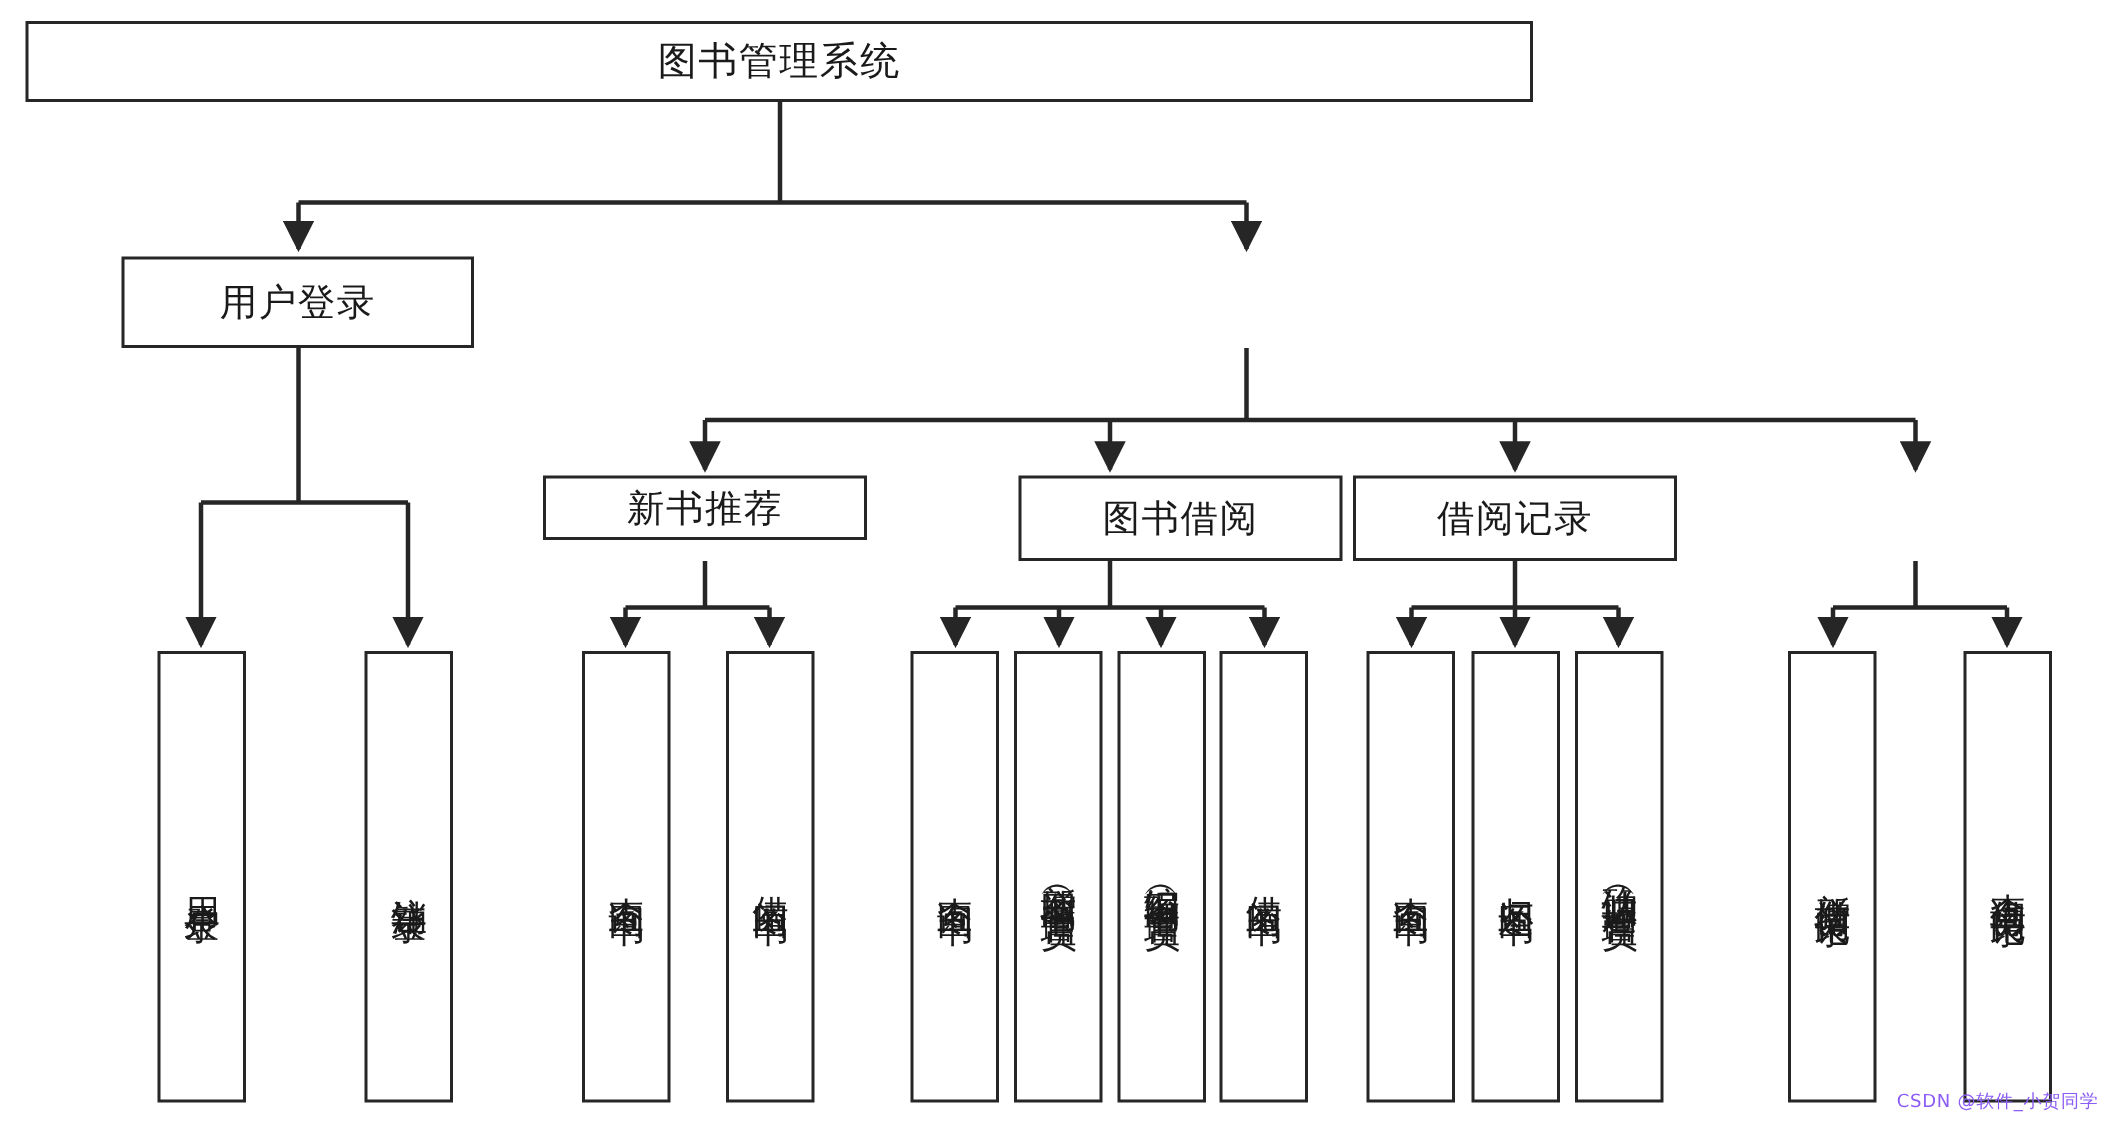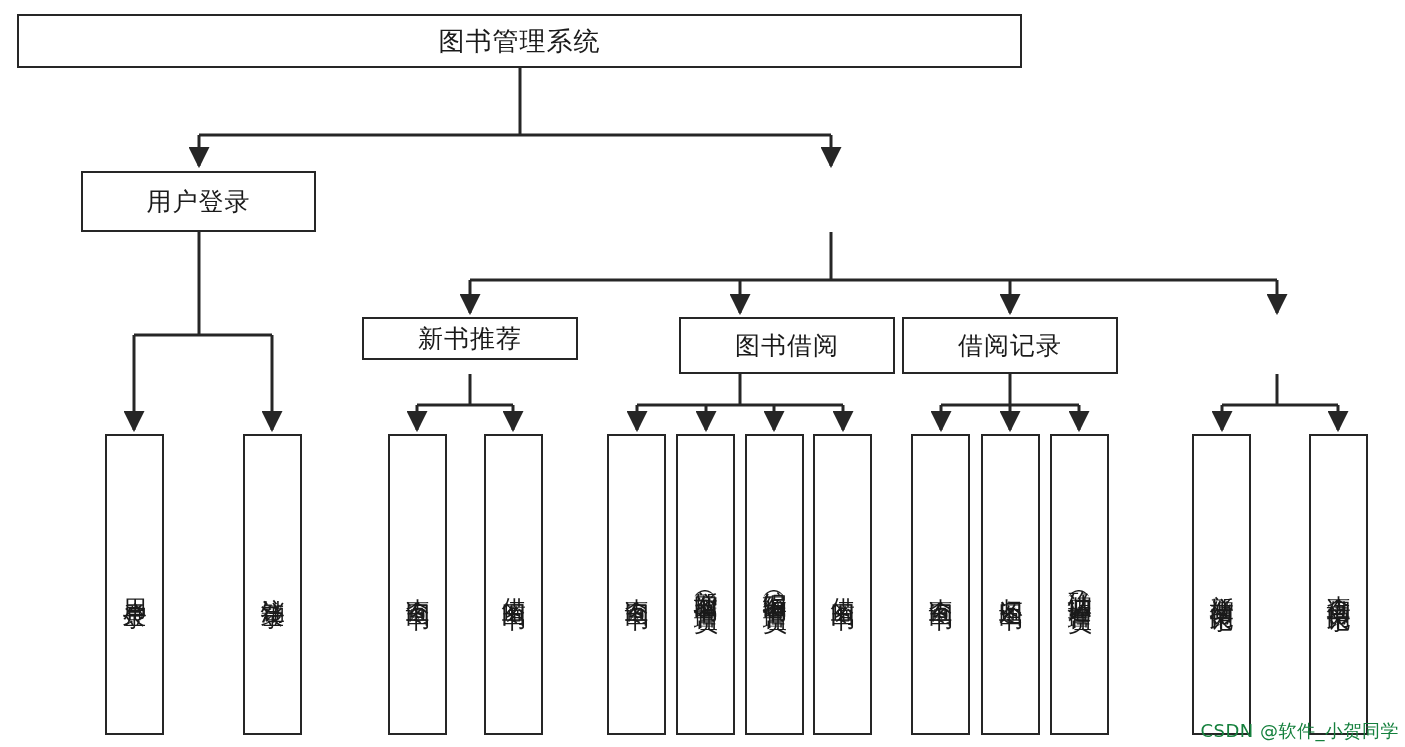--- a/index.html
+++ b/index.html
@@ -67,8 +67,8 @@
     position: absolute;
     right: 6px;
     bottom: 4px;
-    font-size: 18px;
-    color: #15803d;
+    font-size: 12px;
+    color: #8b5cf6;
     white-space: pre;
     z-index: 3;
     letter-spacing: 0.5px;

